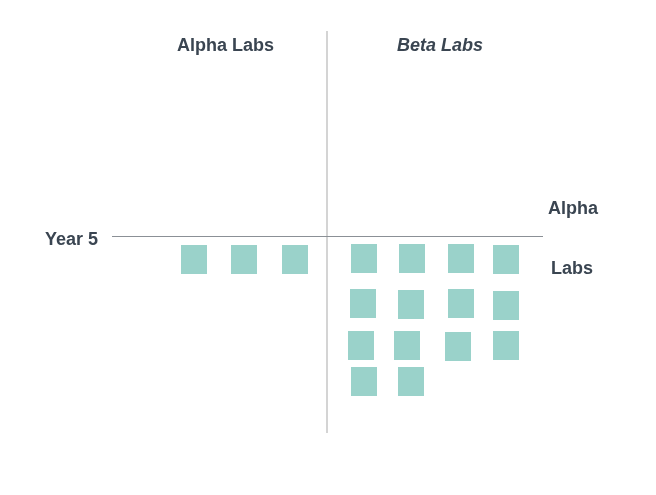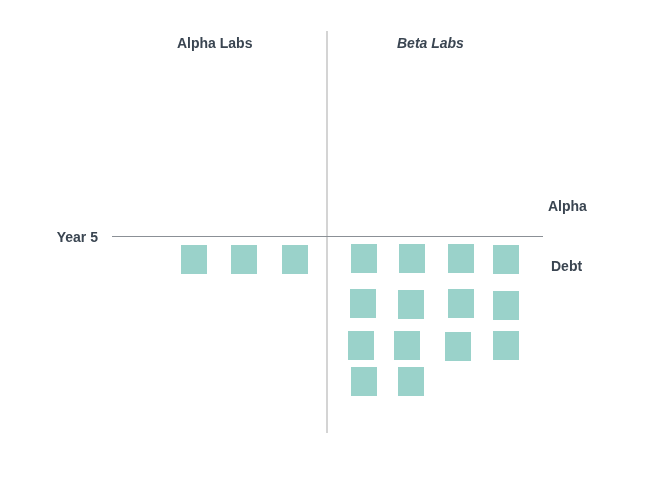--- a/index.html
+++ b/index.html
@@ -17,7 +17,7 @@
   }
   .label {
     position: absolute;
-    font-size: 14px;
+    font-size: 18px;
     font-weight: 700;
     color: var(--text-color, #3a4551);
     white-space: nowrap;

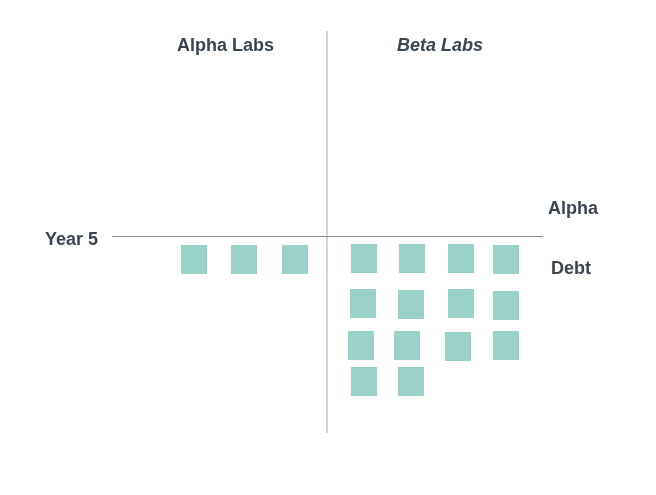--- a/index.html
+++ b/index.html
@@ -66,7 +66,7 @@
 
   <div class="label above-label">Alpha</div>
 
-  <div class="label below-label">Debt</div>
+  <div class="label below-label">Labs</div>
 
   <div>
       <div class="unit" style="left: 181px; top: 245px; width: 26px; height: 29px;"></div>

